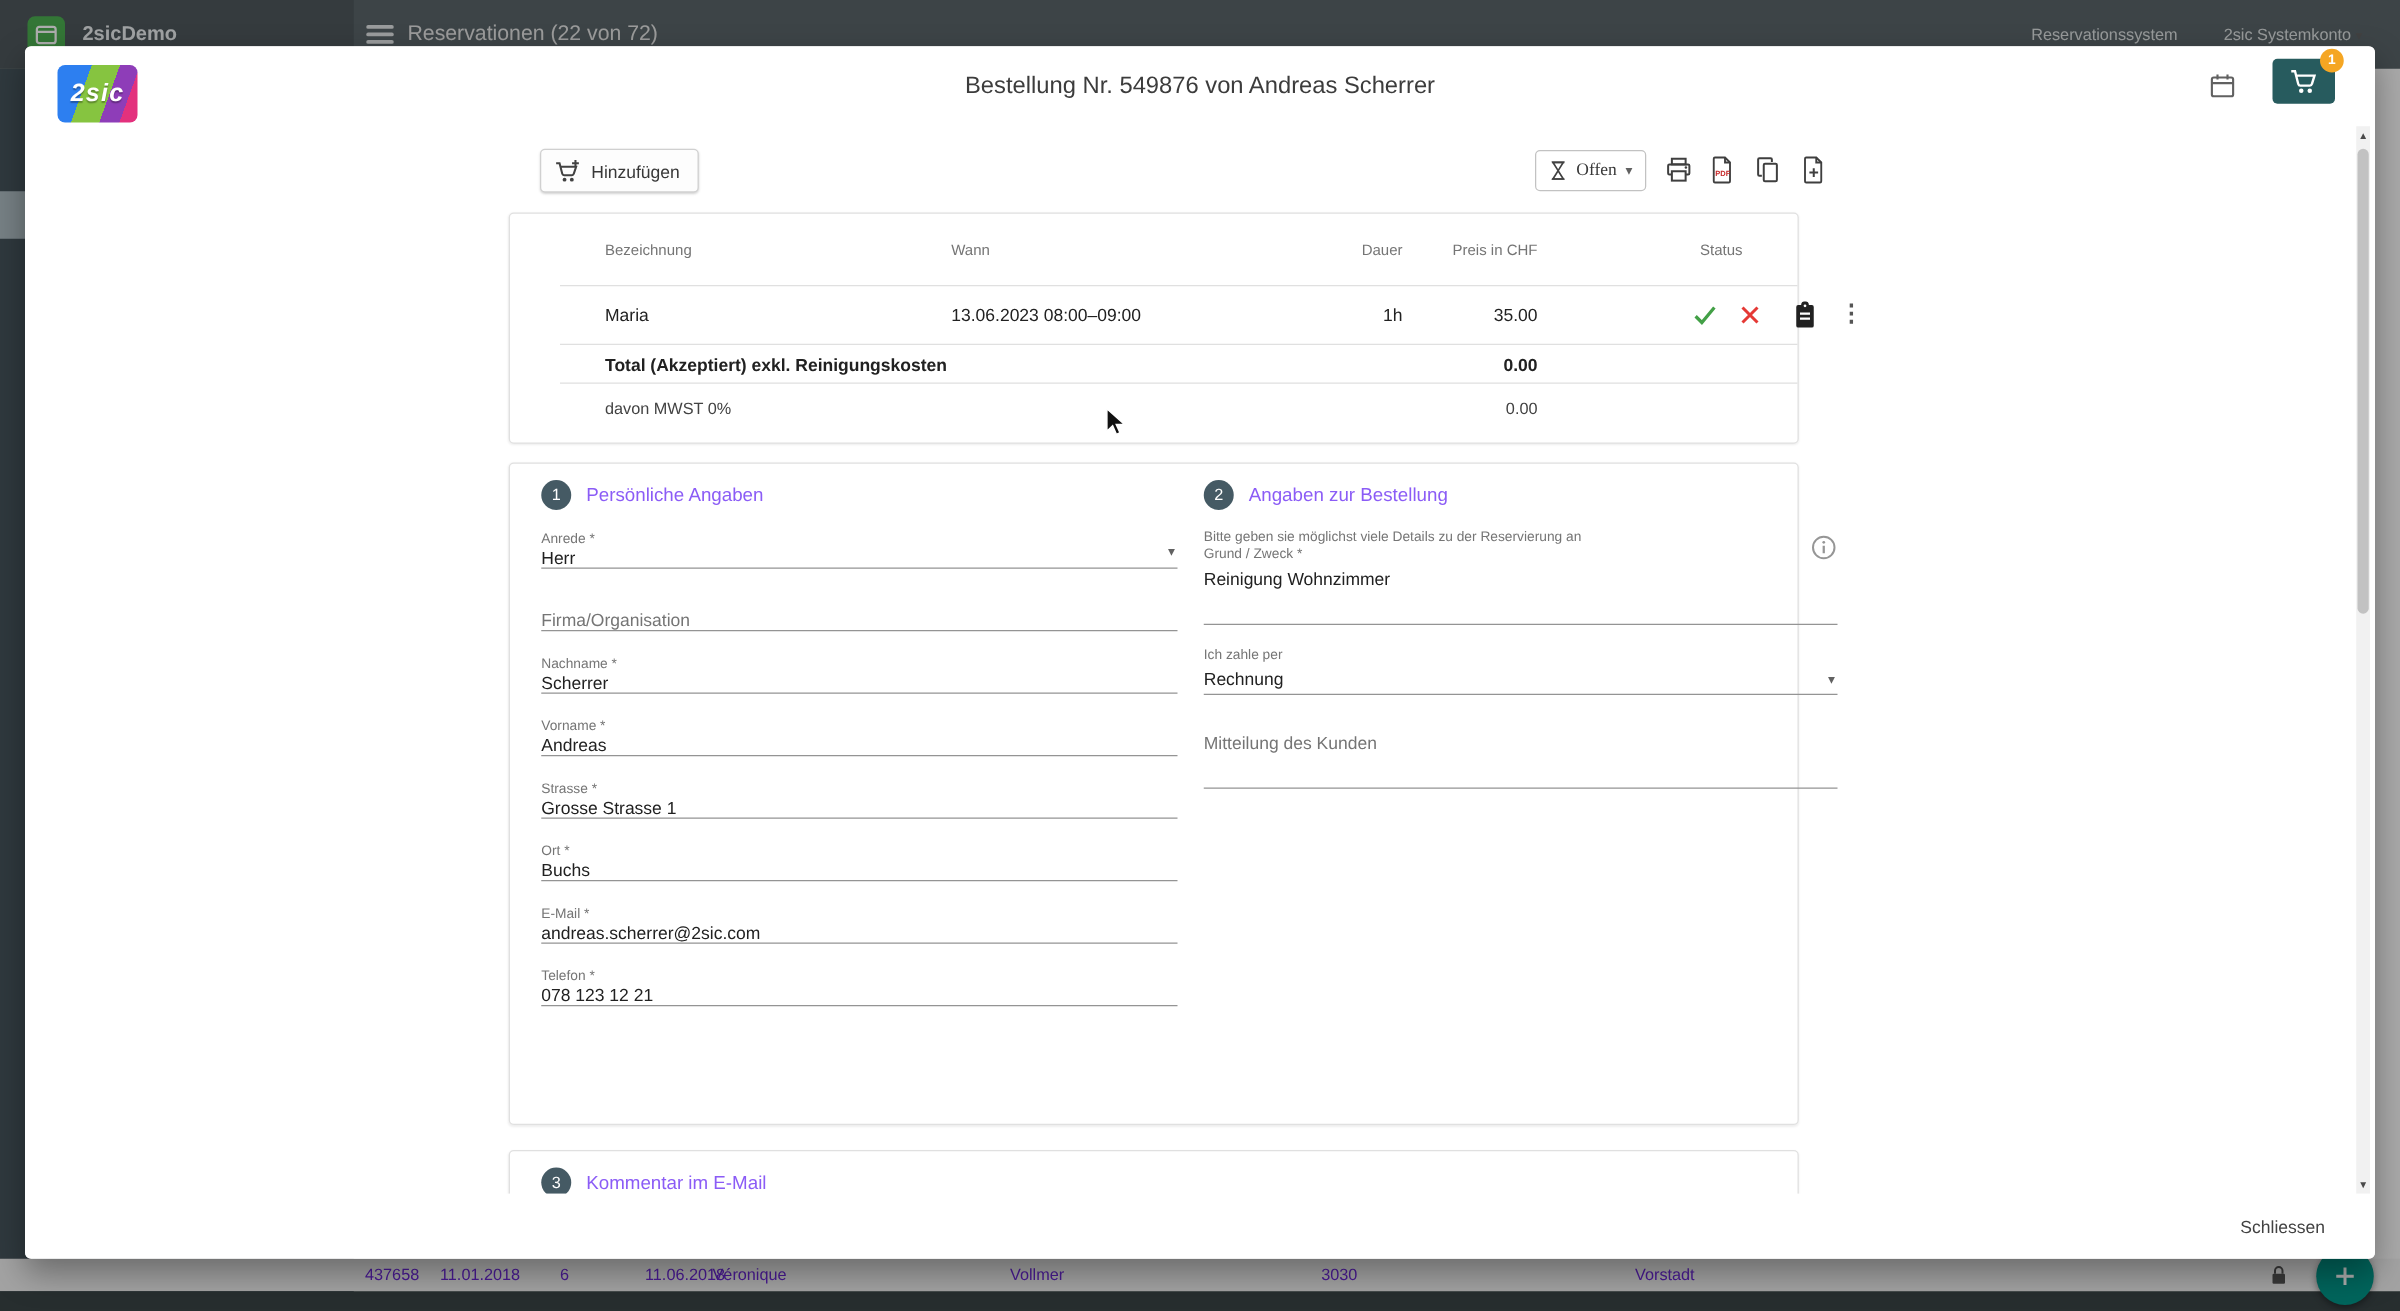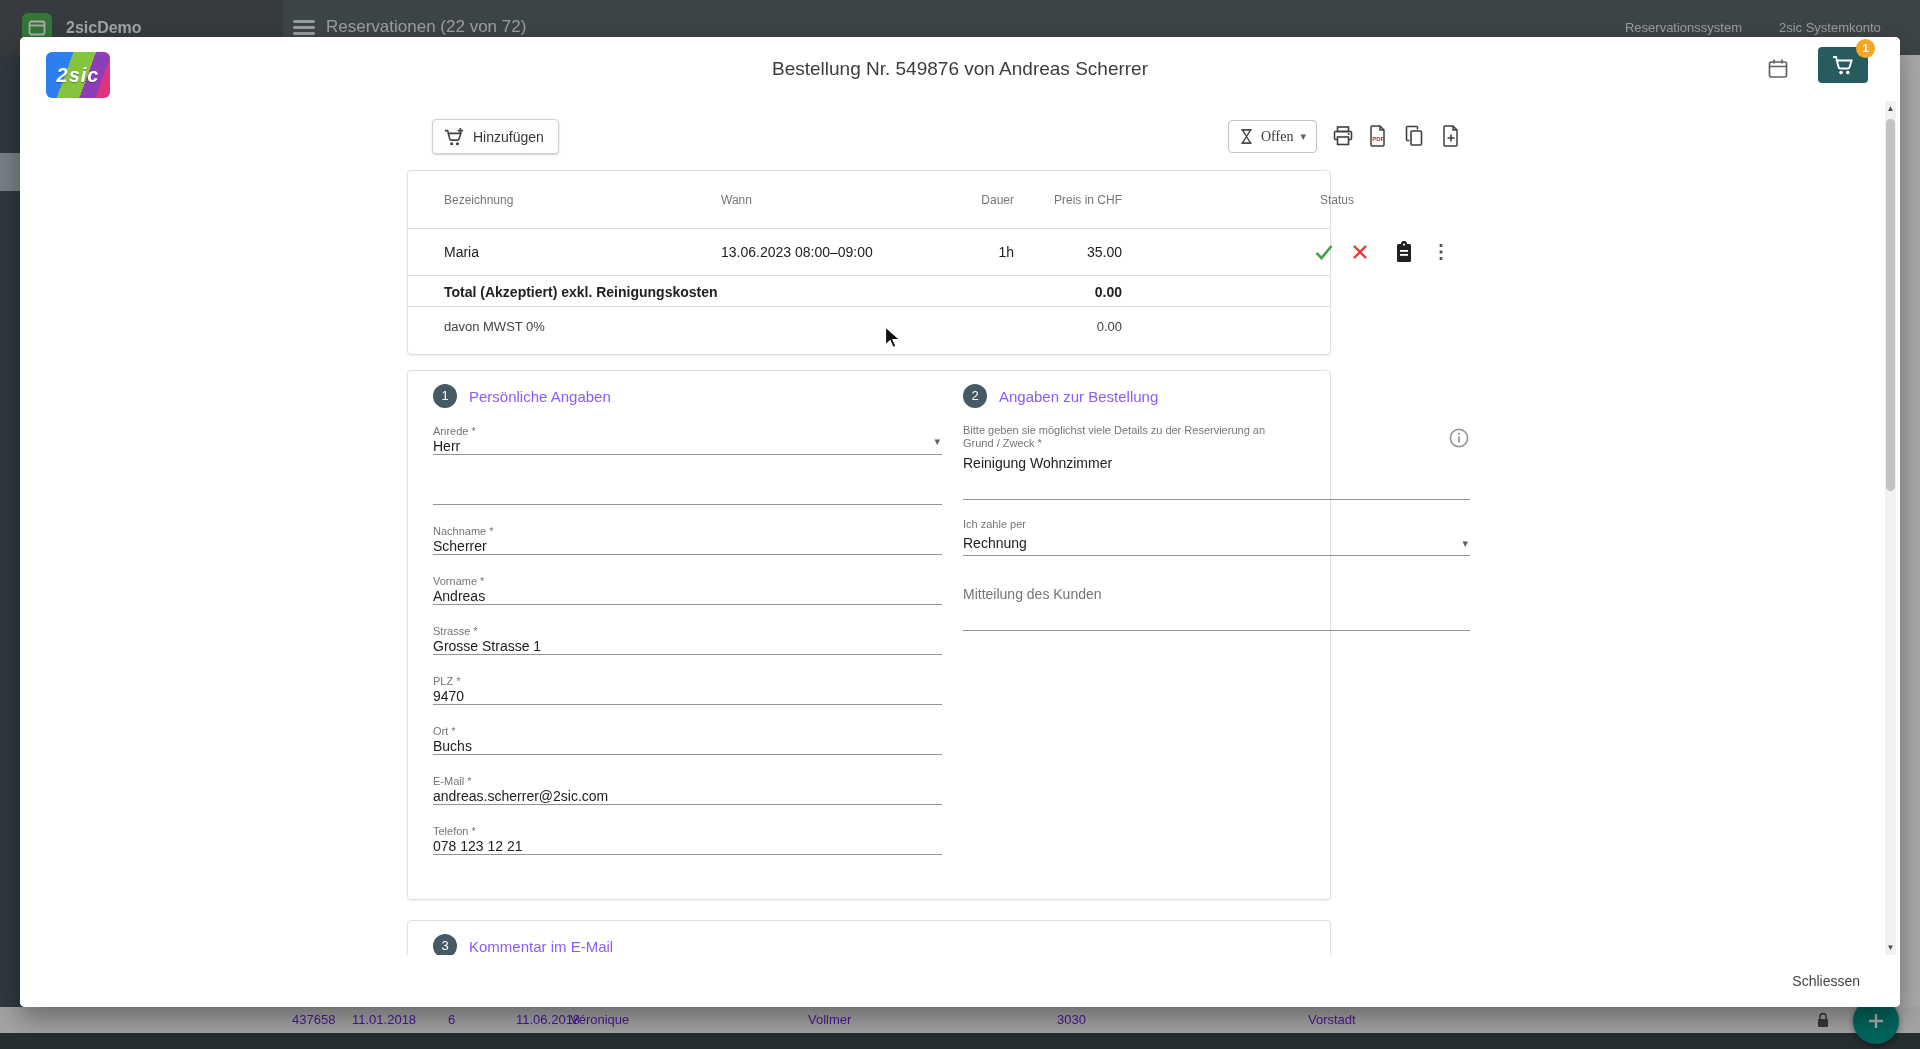--- a/index.html
+++ b/index.html
@@ -66,8 +66,8 @@
   .caret { color:#616161; font-size:11px; }
 
   
-  .card { position:absolute; left:387px; width:924px; background:#fff; border:1px solid #e0e0e0;
-    border-radius:4px; box-shadow:0 1px 2px rgba(0,0,0,.07); }
+  .card { position:absolute; left:387px; width:1032px; background:#fff; border:1px solid #e0e0e0;
+    border-radius:4px; box-shadow:0 1px 2px rgba(0,0,0,.07);padding-left:40px; }
   .table-card { top:69px; height:185px; }
   .sections-card { top:269px; height:530px; }
   .comment-card { top:819px; height:120px; }

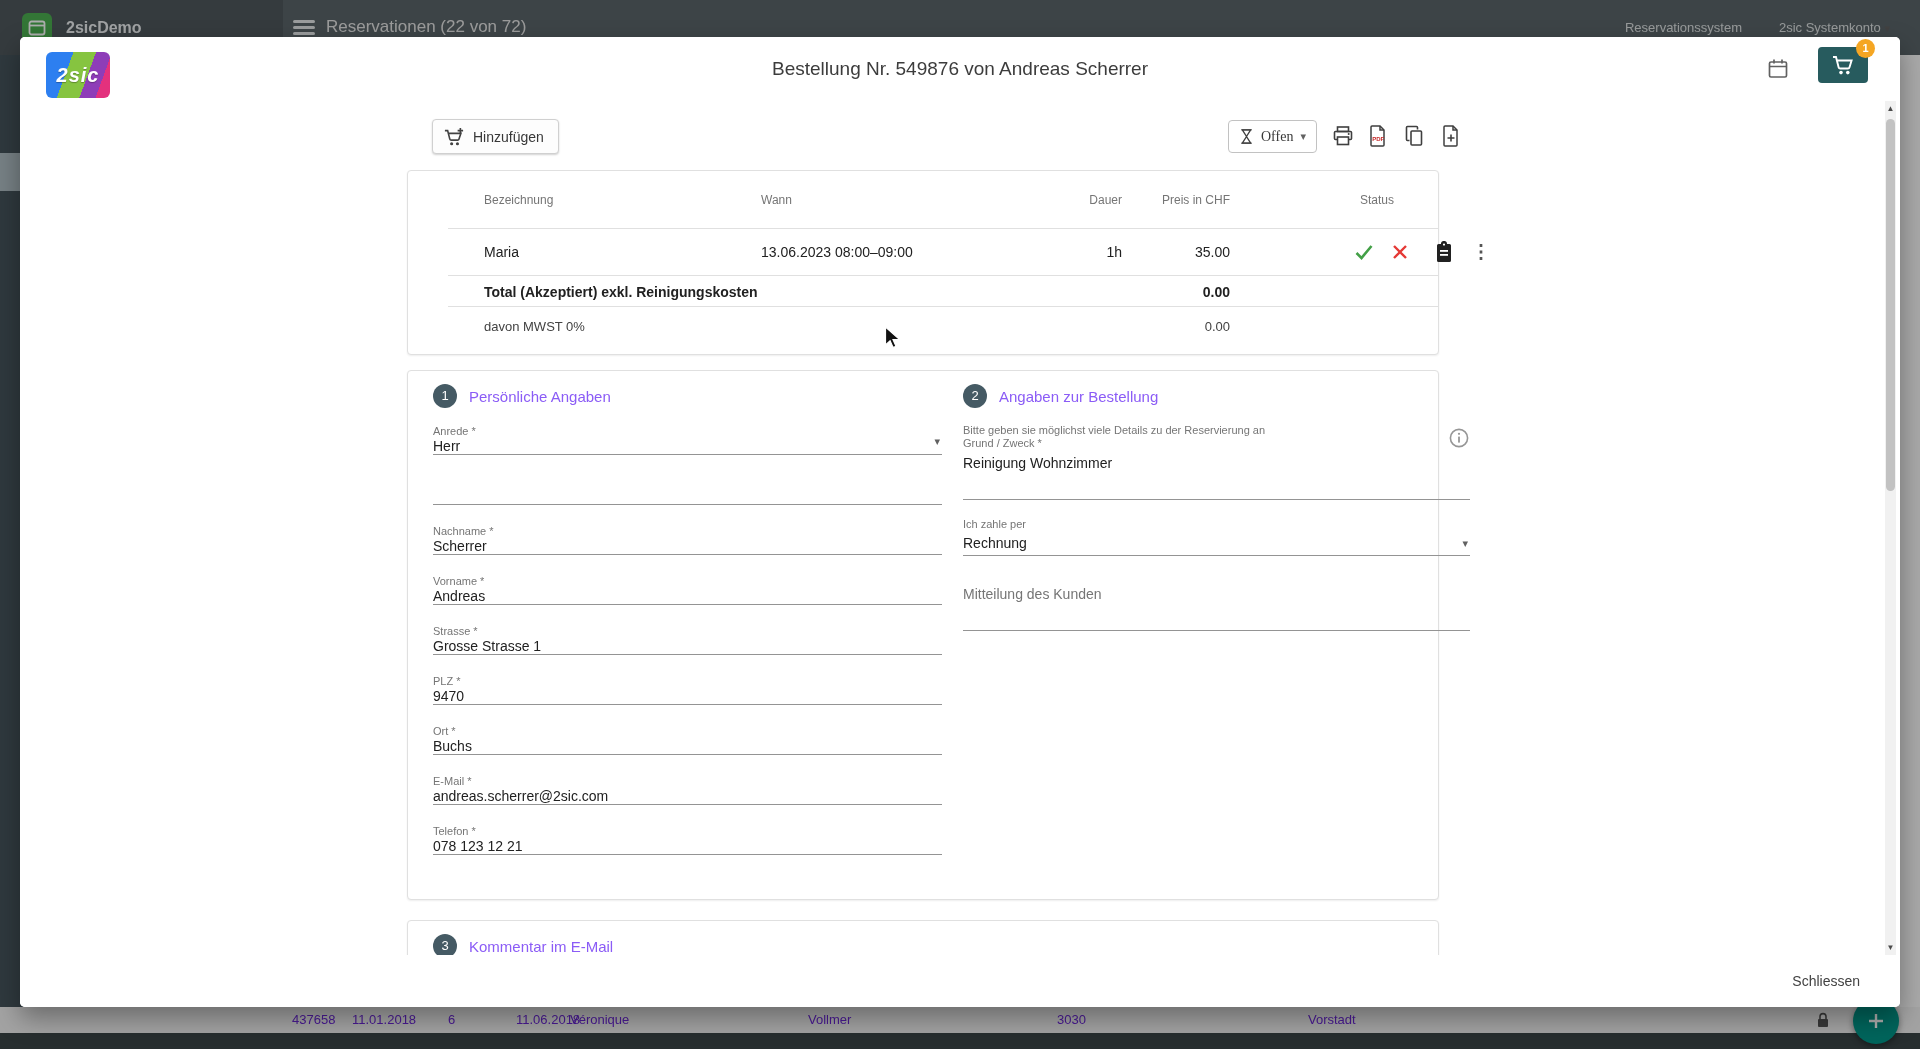--- a/index.html
+++ b/index.html
@@ -312,6 +312,7 @@
           </div>
           <div class="field">
             <div class="f-label"></div>
+            <div class="f-value ph">Firma/Organisation</div>
           </div>
           <div class="field">
             <div class="f-label">Nachname *</div>

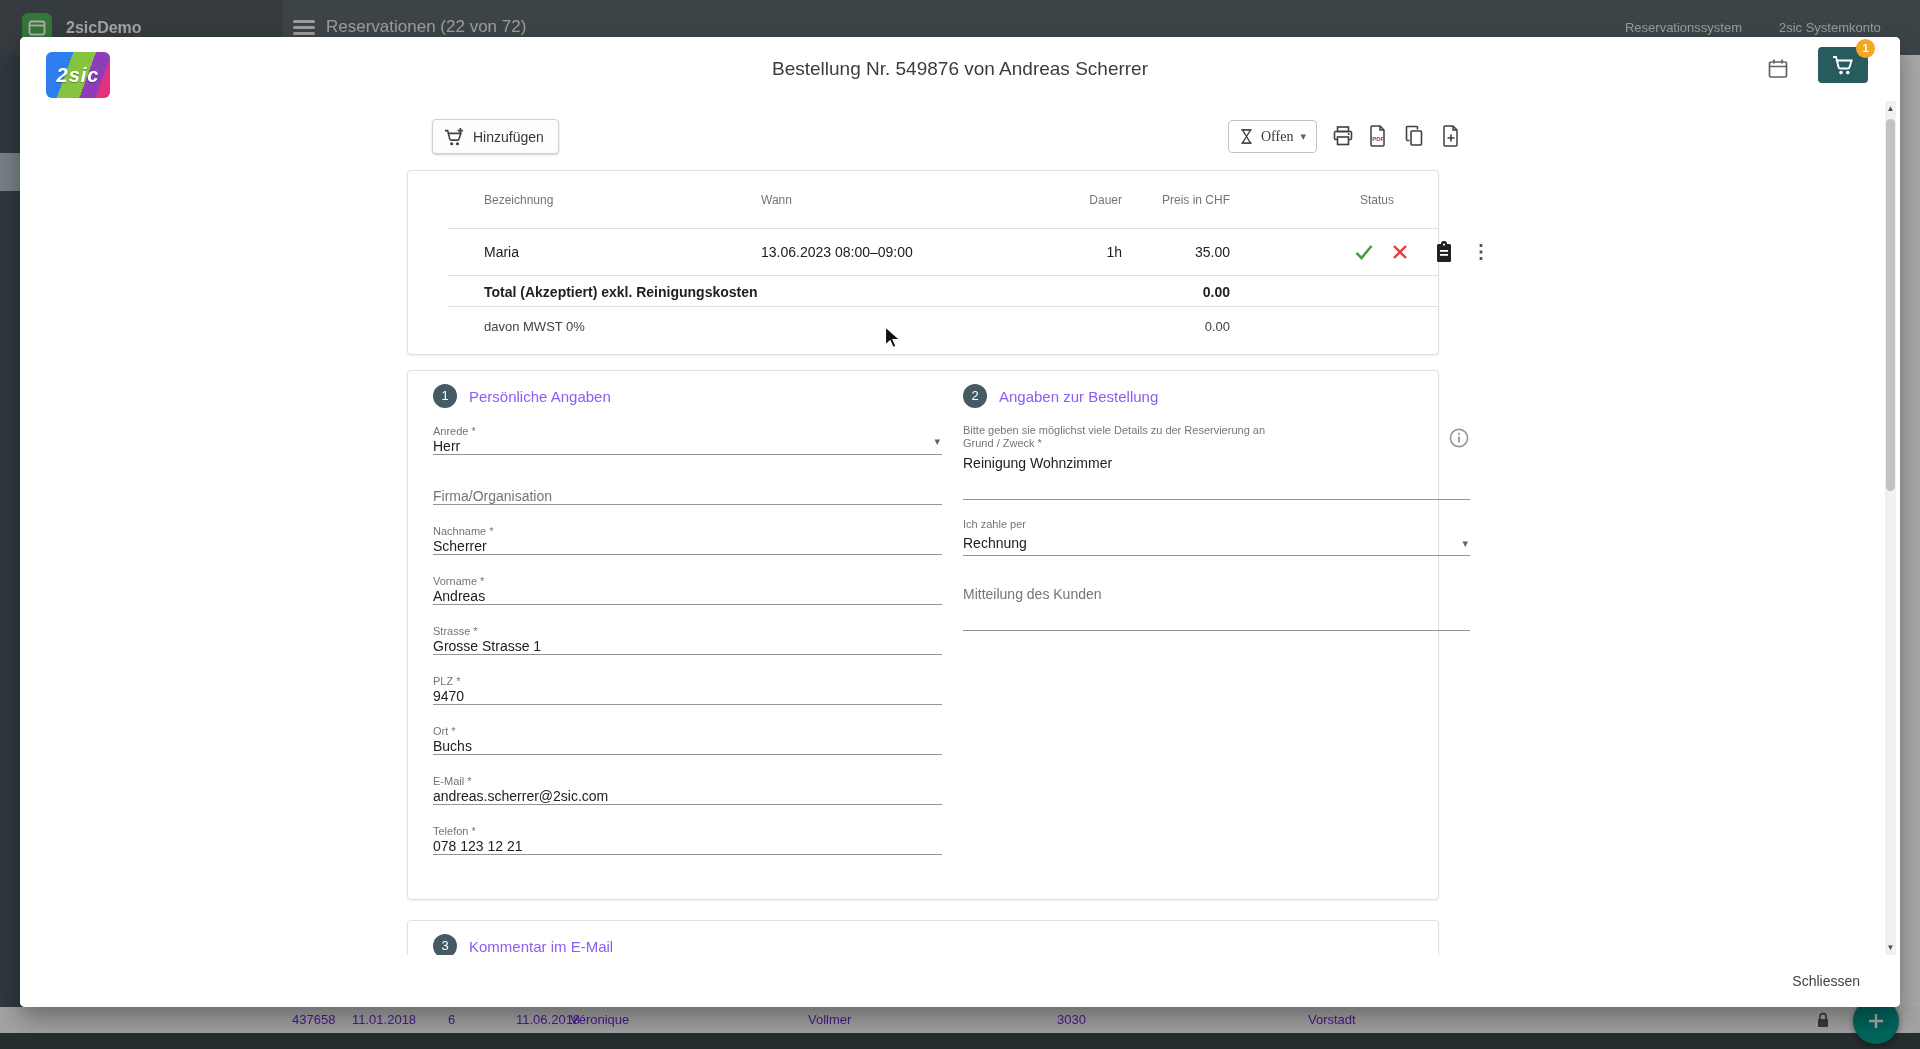--- a/index.html
+++ b/index.html
@@ -327,10 +327,6 @@
             <div class="f-value">Grosse Strasse 1</div>
           </div>
           <div class="field">
-            <div class="f-label">PLZ *</div>
-            <div class="f-value">9470</div>
-          </div>
-          <div class="field">
             <div class="f-label">Ort *</div>
             <div class="f-value">Buchs</div>
           </div>

